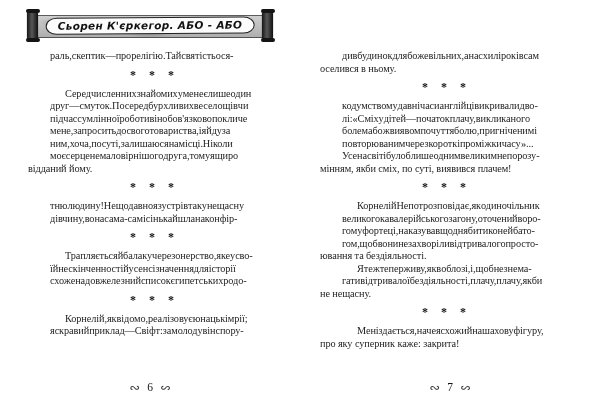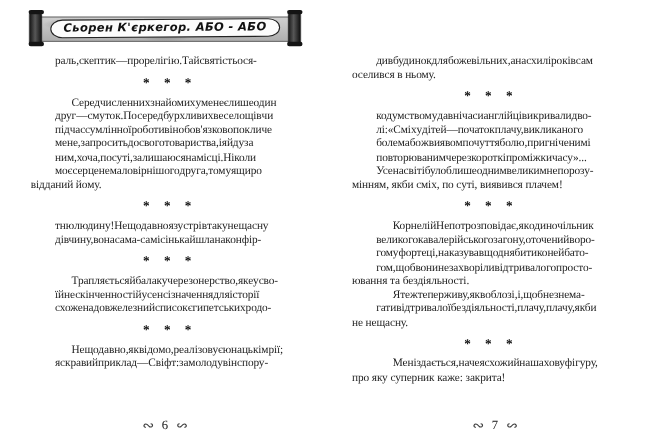--- a/index.html
+++ b/index.html
@@ -202,7 +202,7 @@
       <div class="divider">* * *</div>
       <div class="paragraph">
         <div class="jline indent">
-          <span>Нещодавно,</span>
+          <span>Корнелій,</span>
           <span>як</span>
           <span>відомо,</span>
           <span>реалізовує</span>

